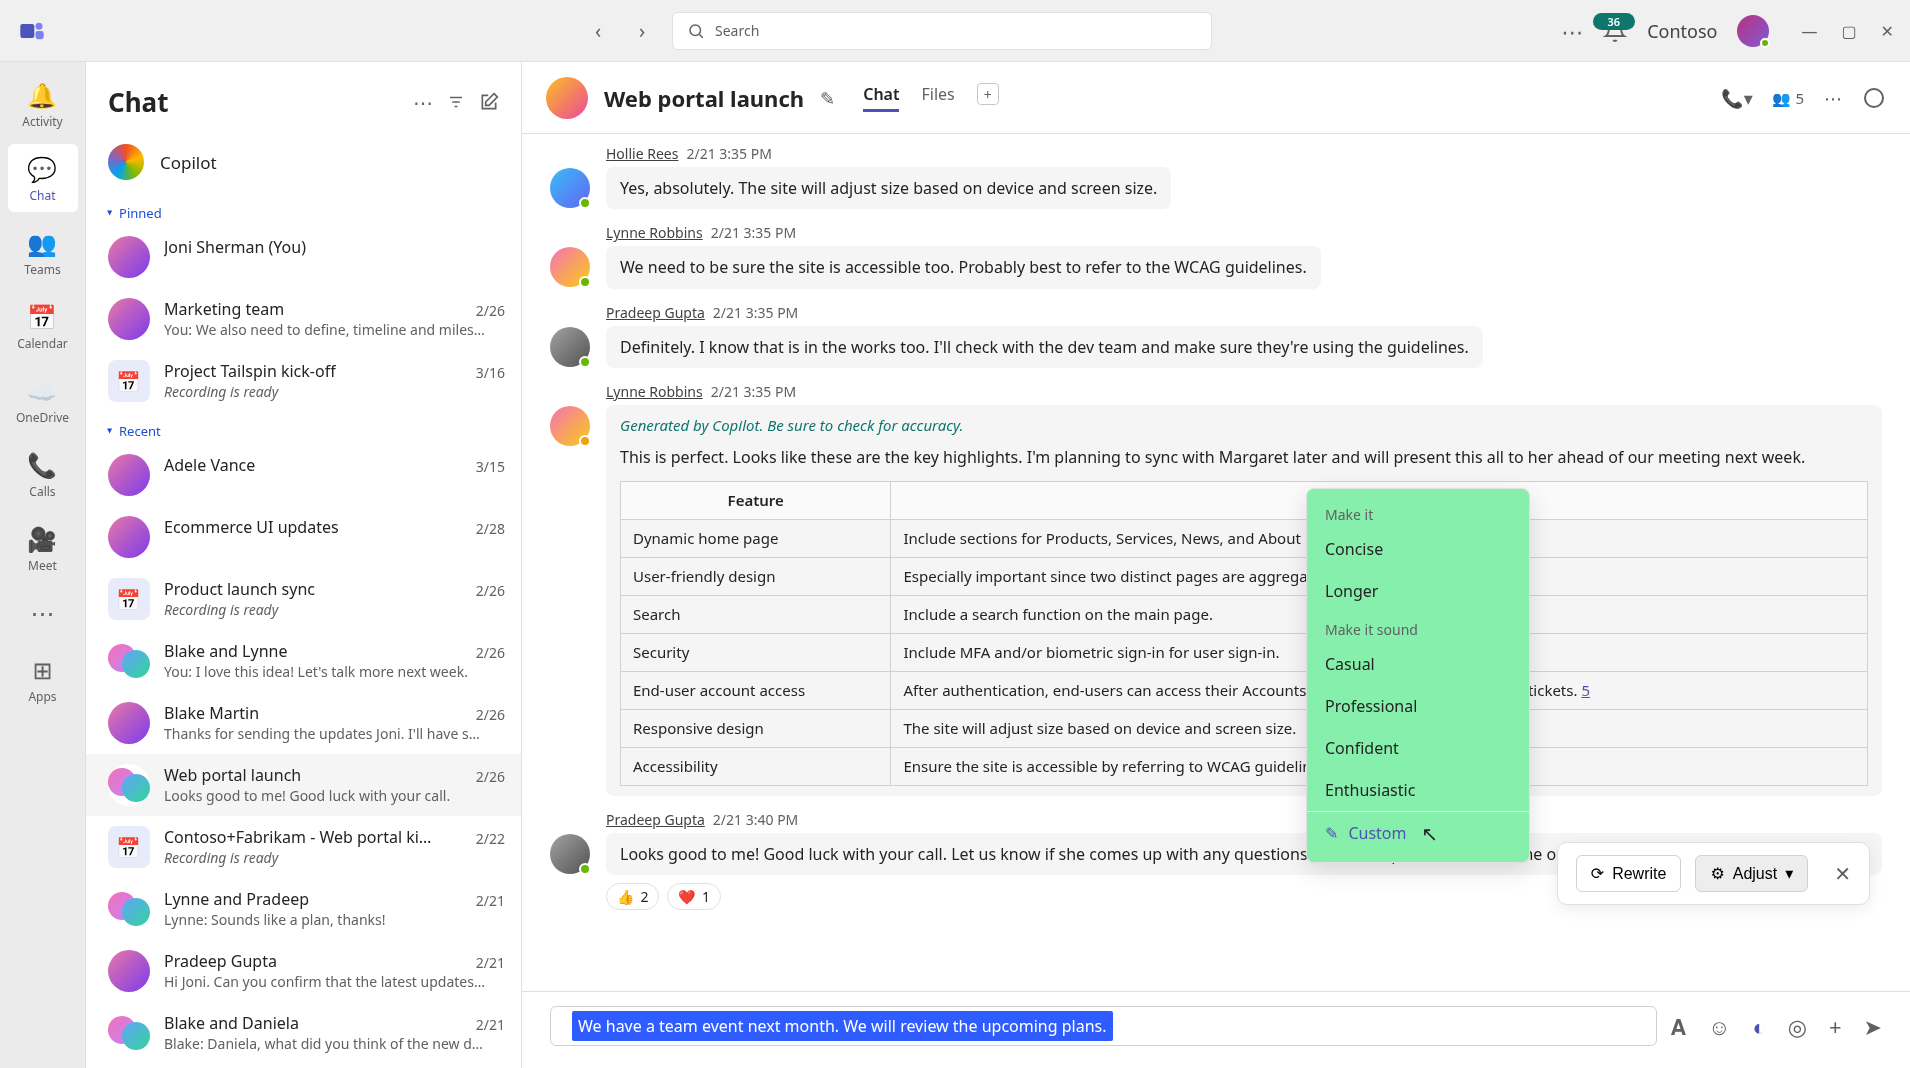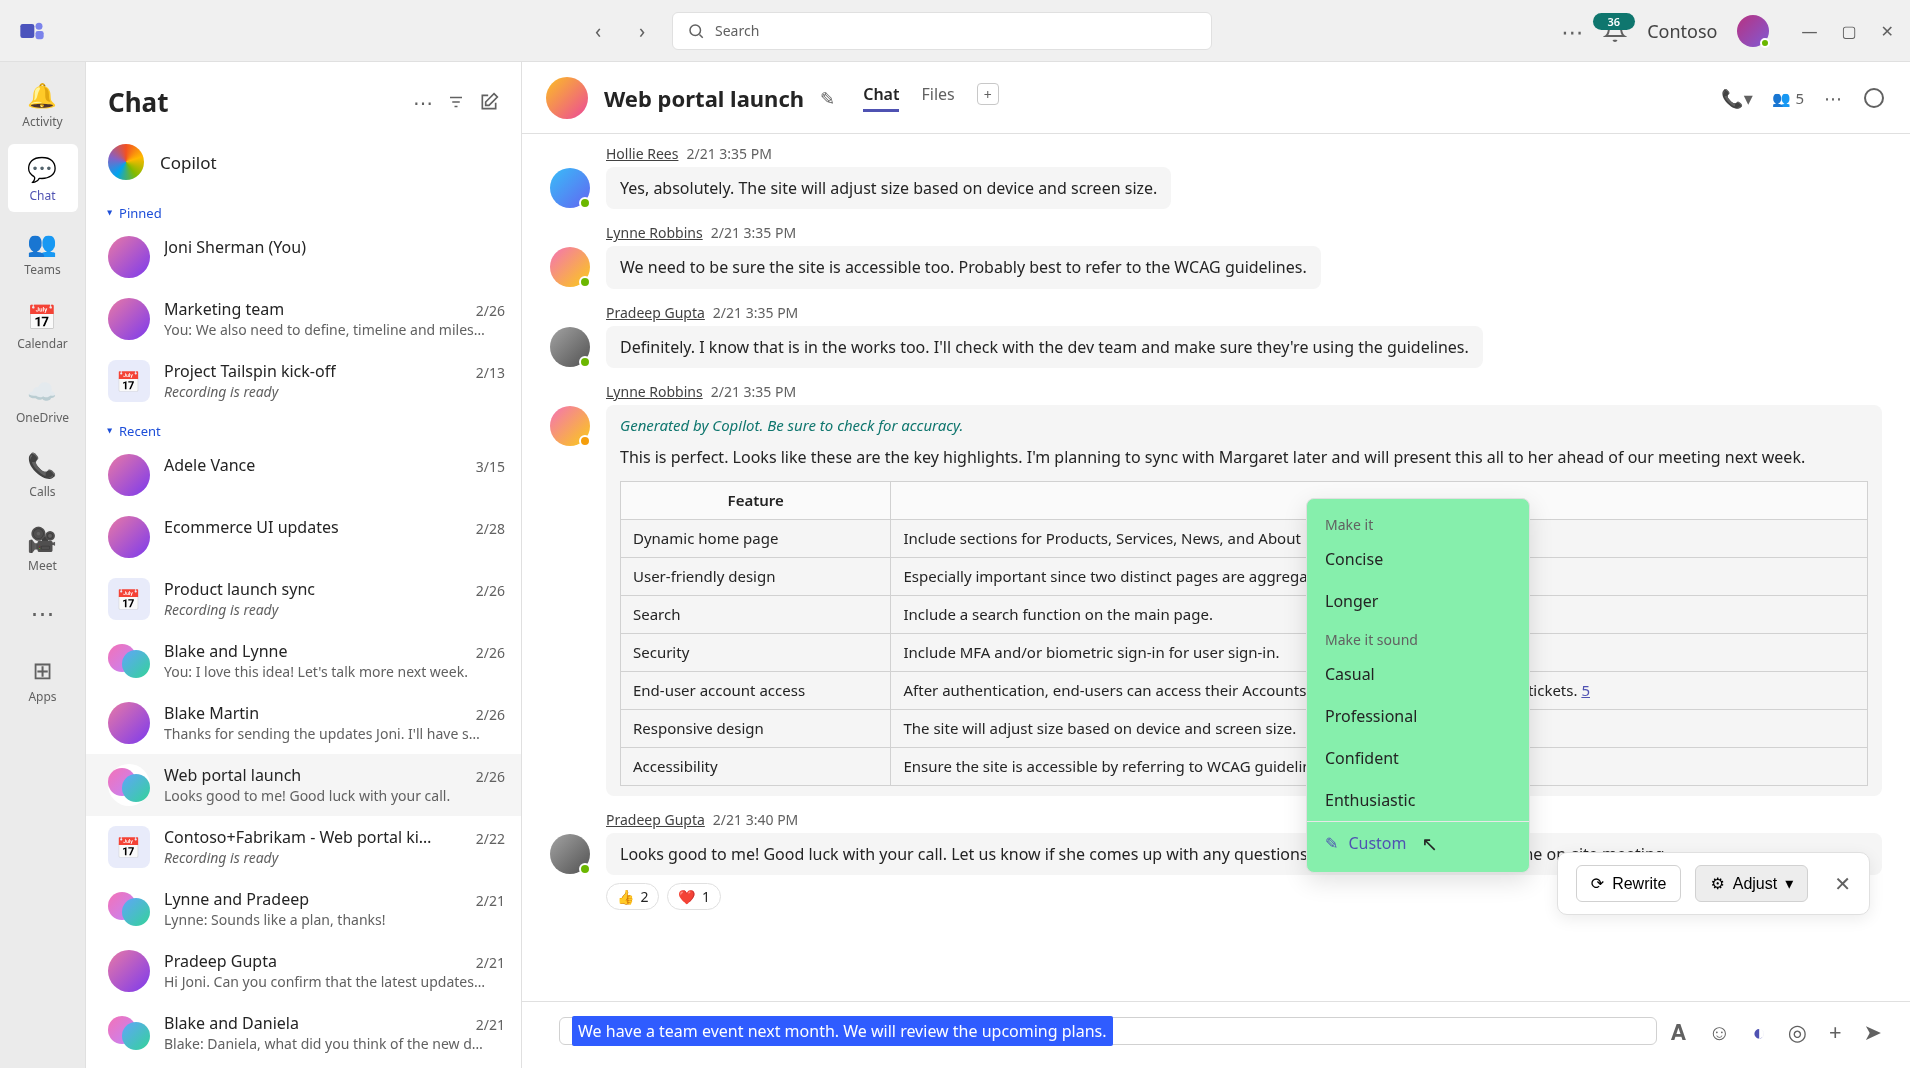--- a/index.html
+++ b/index.html
@@ -243,7 +243,7 @@
       <div class="ci-body">
         <div class="ci-top">
               <span class="ci-name">Project Tailspin kick-off</span>
-              <span class="ci-date">2/13</span>
+              <span class="ci-date">3/16</span>
             </div>
         <div class="ci-preview italic">Recording is ready</div>
       </div>

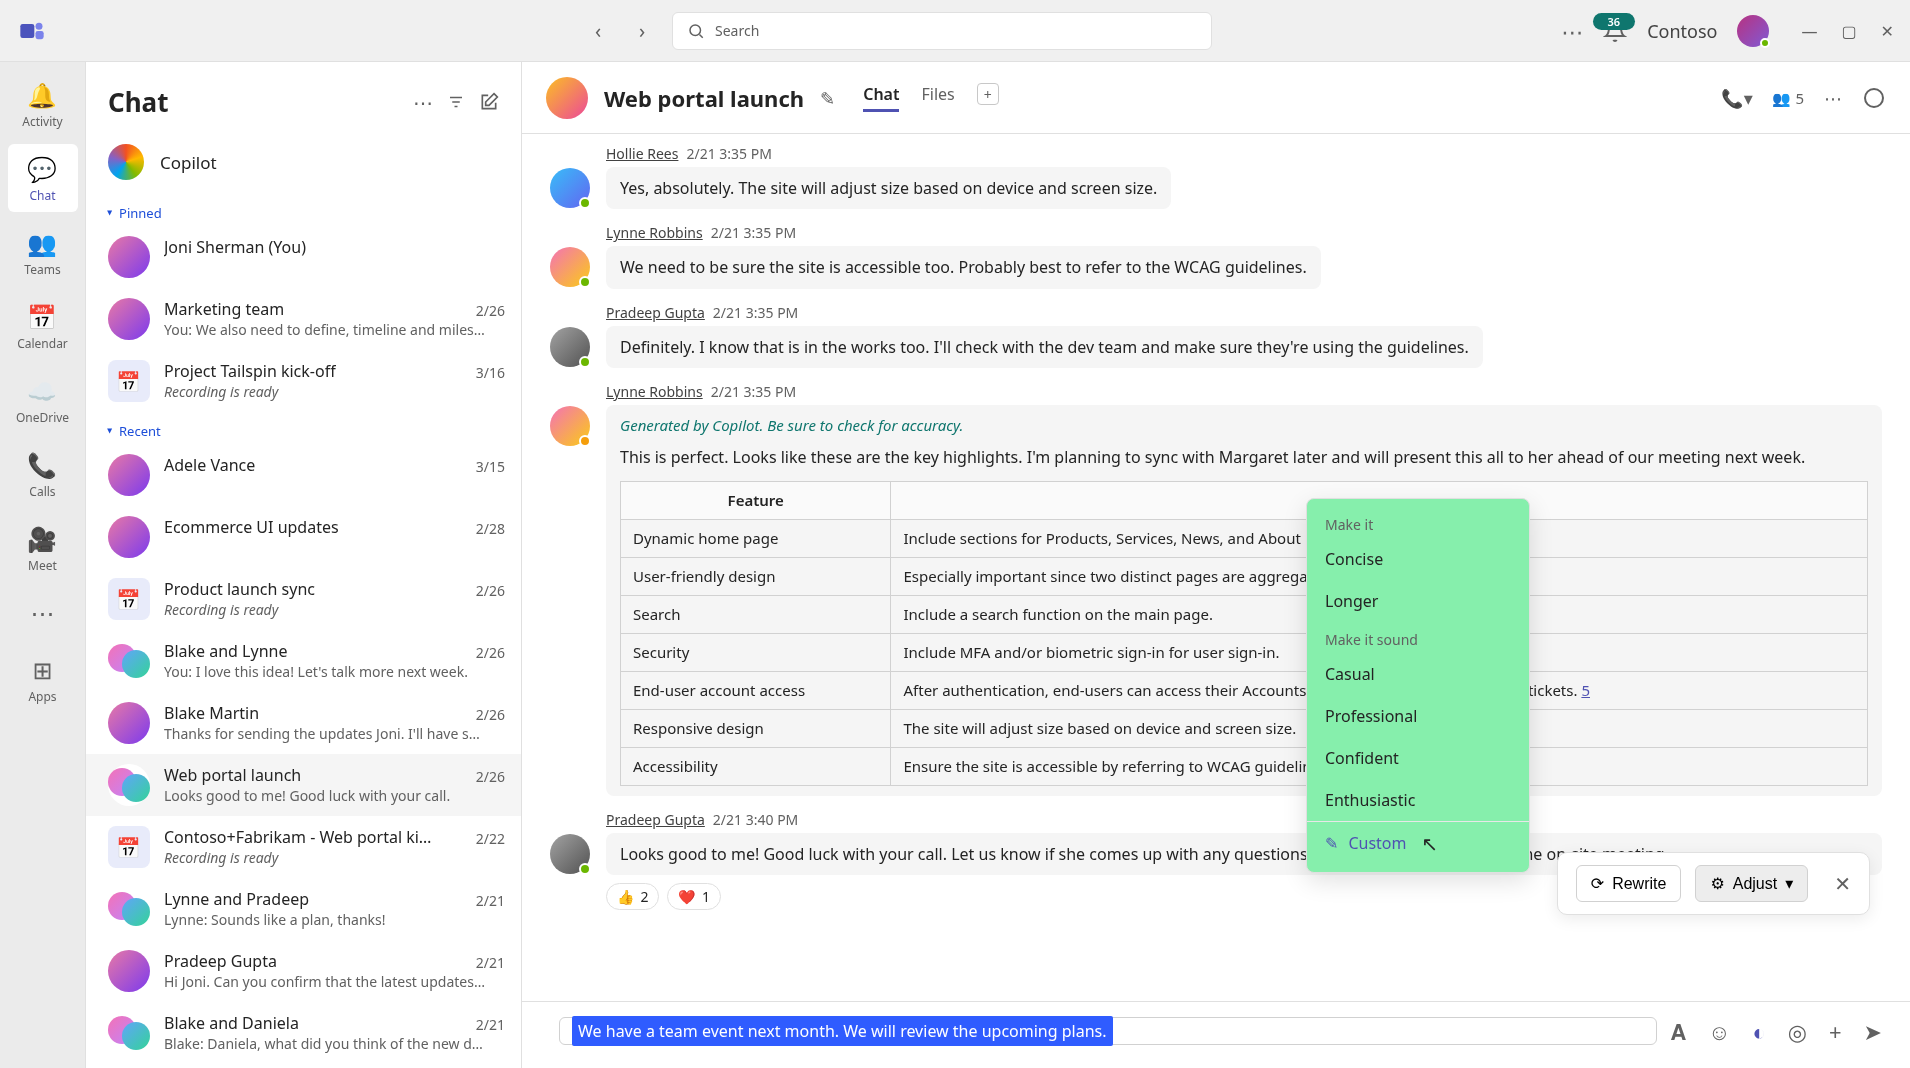--- a/index.html
+++ b/index.html
@@ -103,7 +103,7 @@
 
 
 .compose { border-top:1px solid #e0e0e0; padding:14px 28px 22px; display:flex; align-items:center; gap:14px; }
-.compose-input { flex:1; height:28px; border:1px solid #d1d1d1; border-radius:6px; padding:0 12px; display:flex; align-items:center;margin-left:9px; }
+.compose-input { flex:1; height:40px; border:1px solid #d1d1d1; border-radius:6px; padding:0 21px; display:flex; align-items:center; }
 .compose-text { background:#2f5cff; color:#fff; padding:4px 6px; border-radius:2px; font-size:16px; }
 .compose-icons { display:flex; gap:22px; font-size:22px; color:#616161; align-items:center; }
 .send-icon { color:#616161; }

